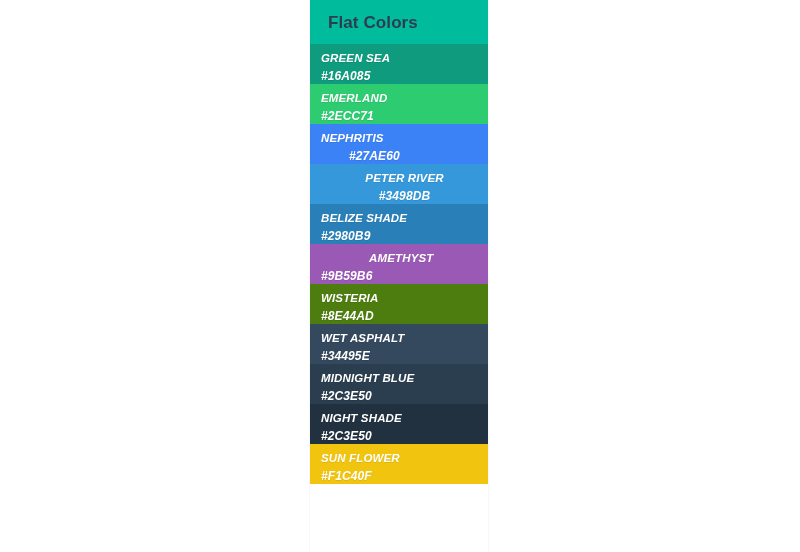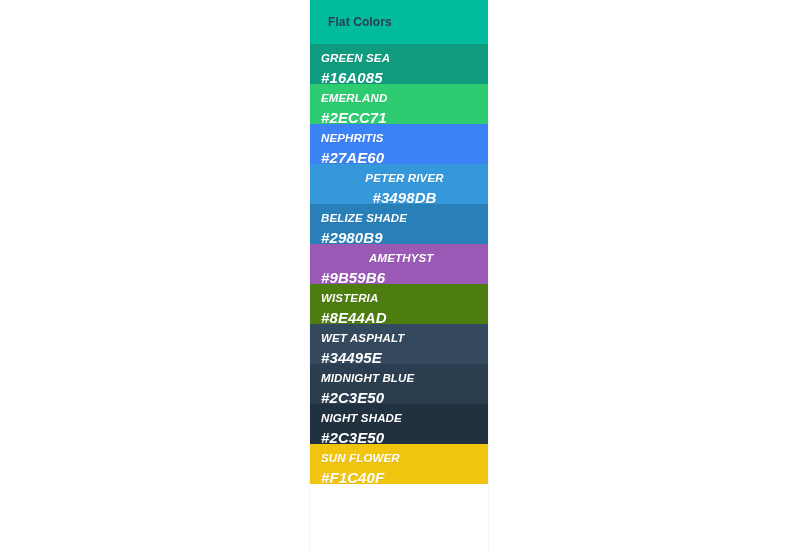--- a/index.html
+++ b/index.html
@@ -33,7 +33,7 @@
     box-sizing: border-box;
   }
   .palette-header .header-title {
-    font-size: 12px;
+    font-size: 17px;
     font-weight: bold;
     letter-spacing: 0.1px;
     line-height: 1;

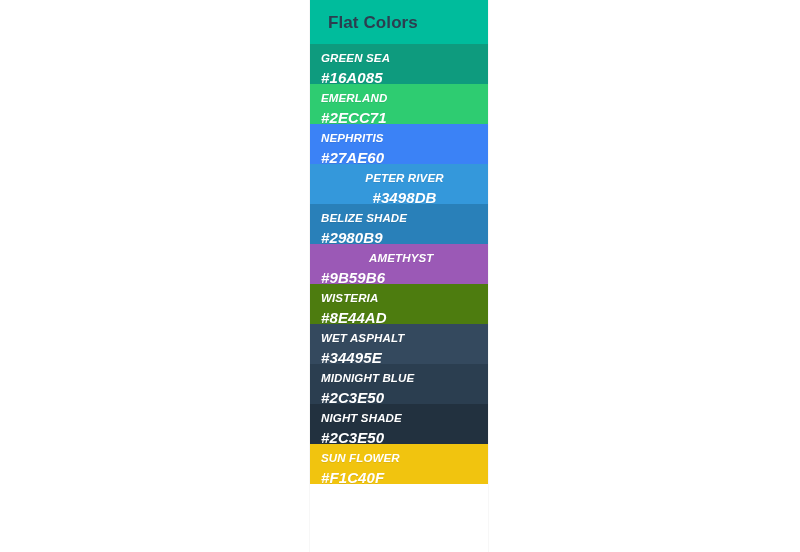--- a/index.html
+++ b/index.html
@@ -59,7 +59,7 @@
   }
   .swatch-hex {
     display: block;
-    font-size: 15px;
+    font-size: 12px;
     font-weight: bold;
     line-height: 1.5;
     letter-spacing: 0.1px;

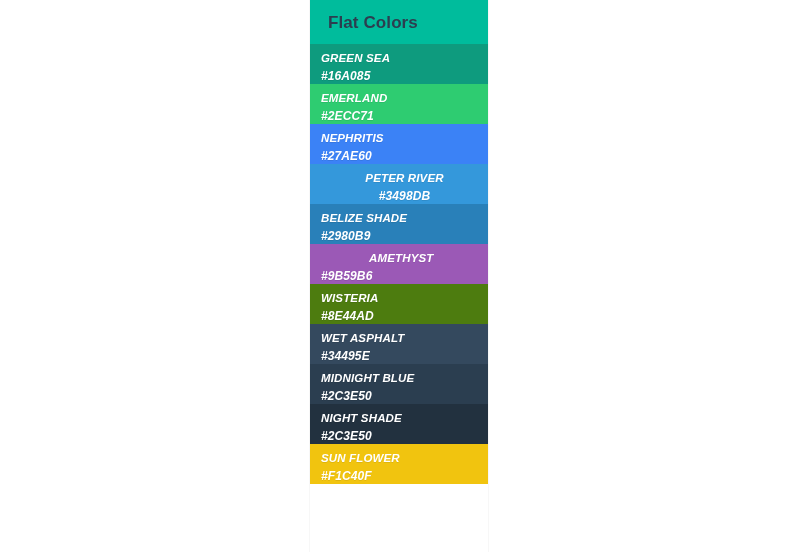--- a/index.html
+++ b/index.html
@@ -86,7 +86,7 @@
       </div>
       <div class="swatch-row" style="background: #3b82f6;">
         <span class="swatch-name" style="color: rgb(255, 255, 255);">NEPHRITIS</span>
-        <span class="swatch-hex" style="color: rgb(255, 255, 255);">#27AE60</span>
+        <span class="swatch-hex" style="color: rgb(255, 255, 255); margin-left: 28px;">#27AE60</span>
       </div>
       <div class="swatch-row" style="background: rgb(52, 152, 219); text-align: center;">
         <span class="swatch-name" style="color: rgb(255, 255, 255);">PETER RIVER</span>

